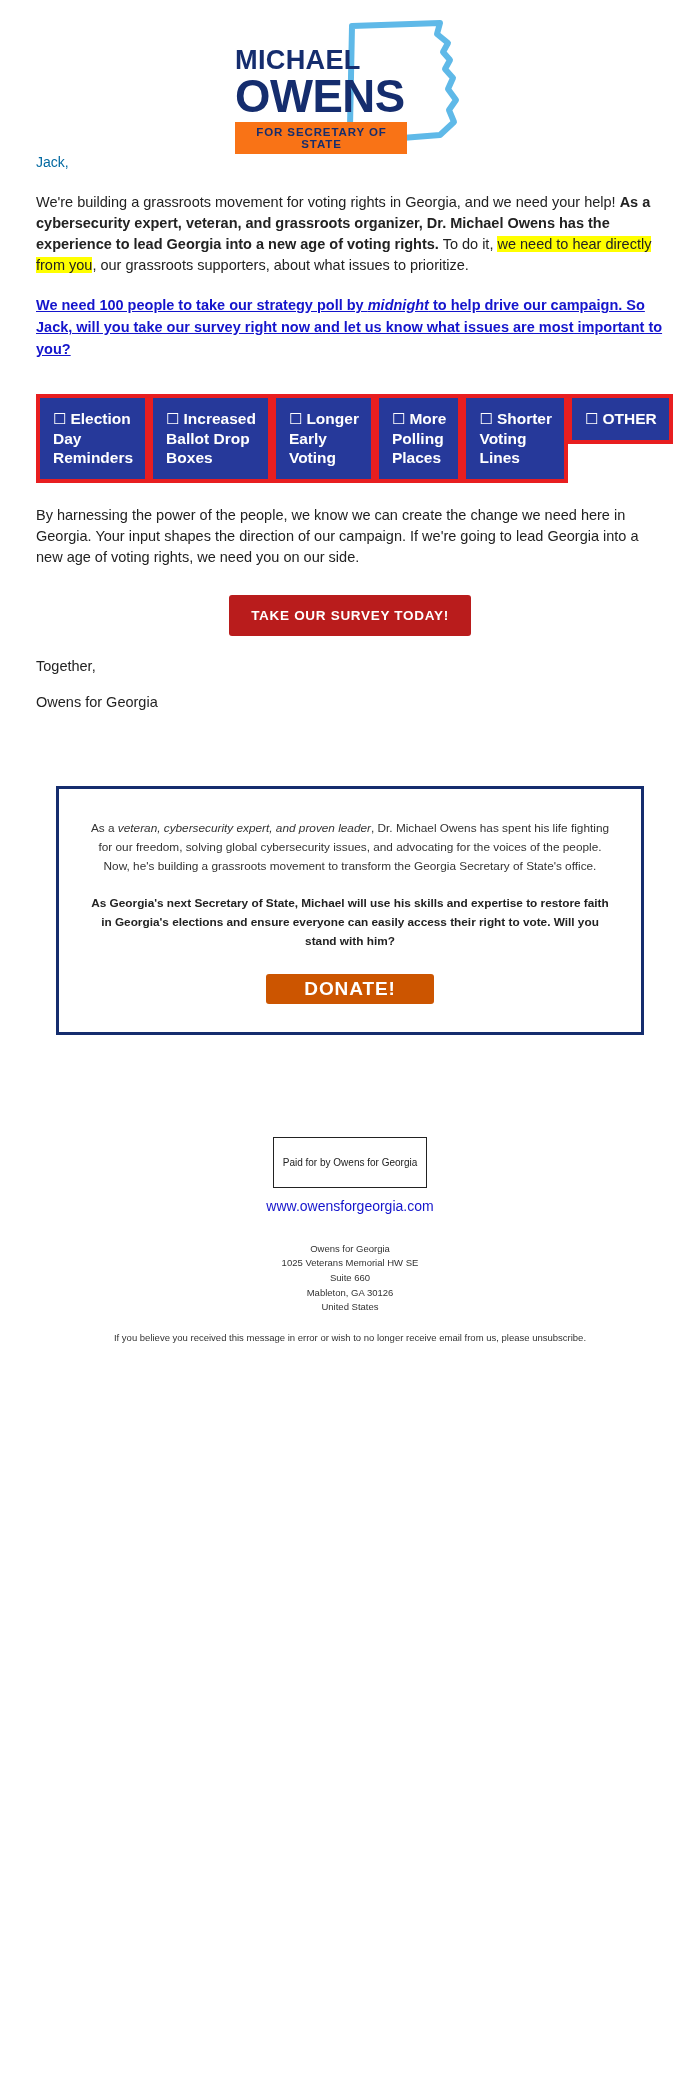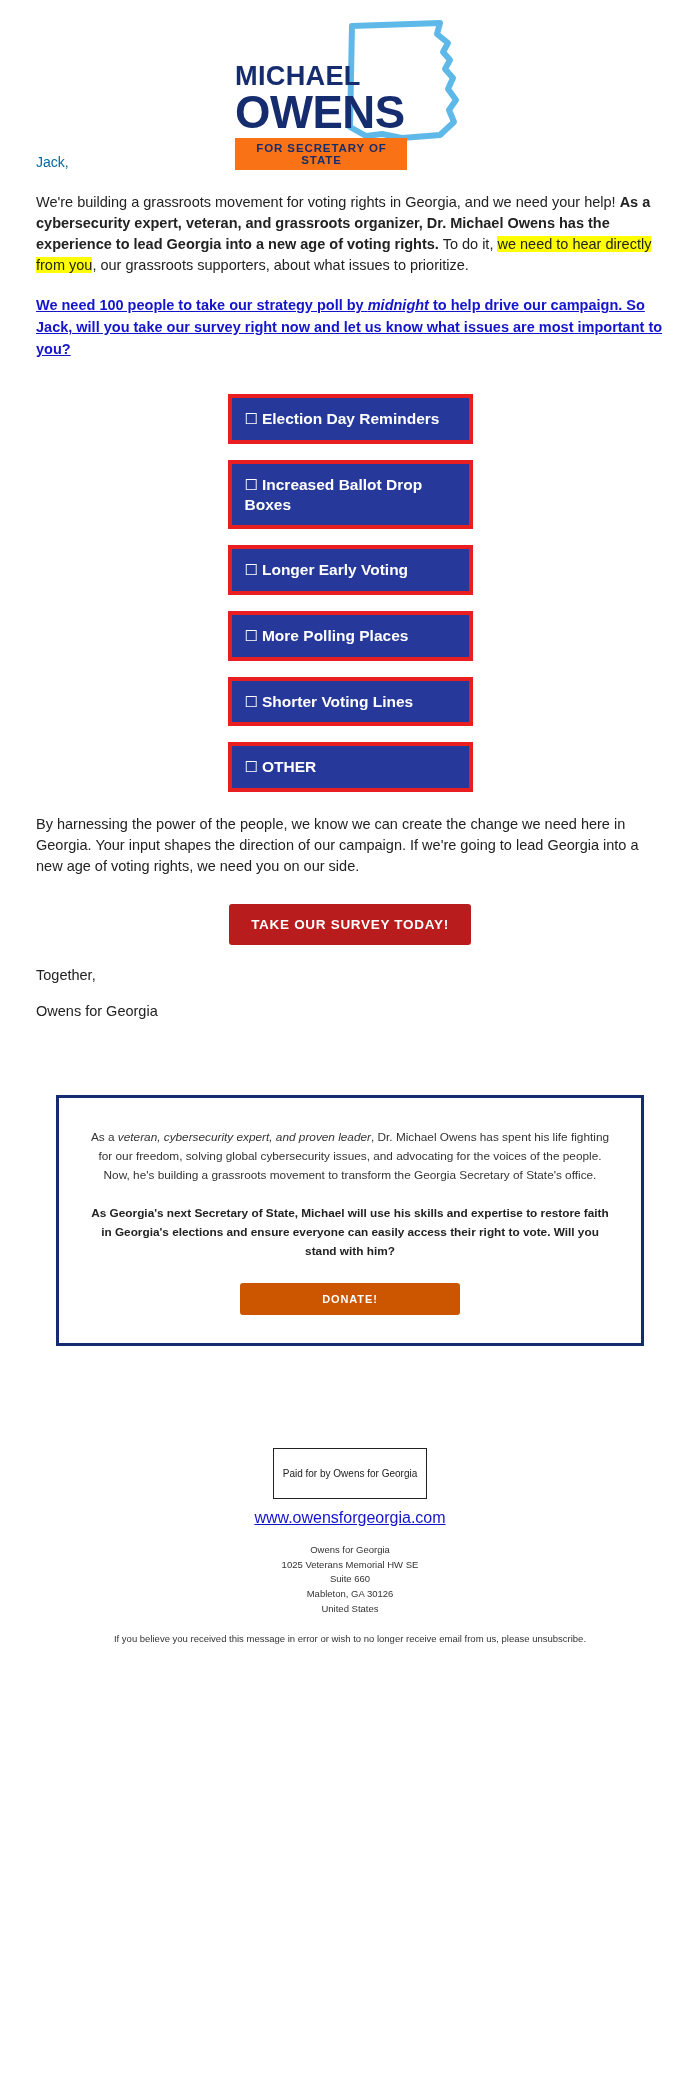--- a/index.html
+++ b/index.html
@@ -43,7 +43,7 @@
   .logo-text {
     position: absolute;
     left: 0px;
-    top: 48px;
+    top: 32px;
     width: 172px;
     z-index: 3;
   }

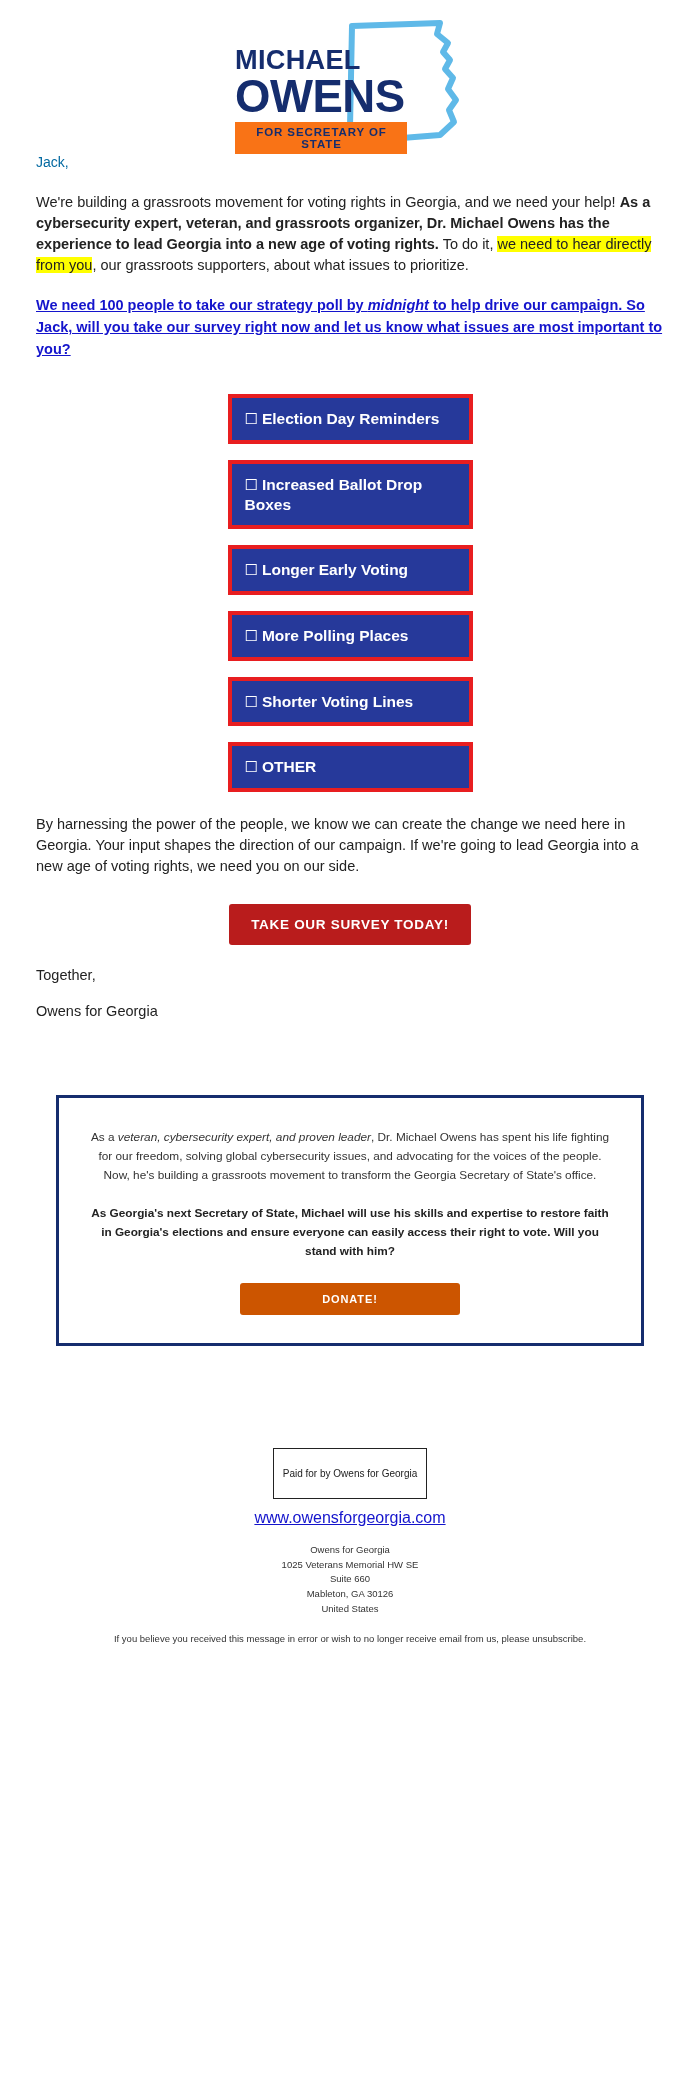--- a/index.html
+++ b/index.html
@@ -113,8 +113,8 @@
   .survey-list {
     padding: 16px 0 6px 0;
     display: flex;
-    flex-direction: column;
-    align-items: center;
+    flex-direction: row;
+    align-items: flex-start;
   }
   .survey-btn {
     width: 245px;

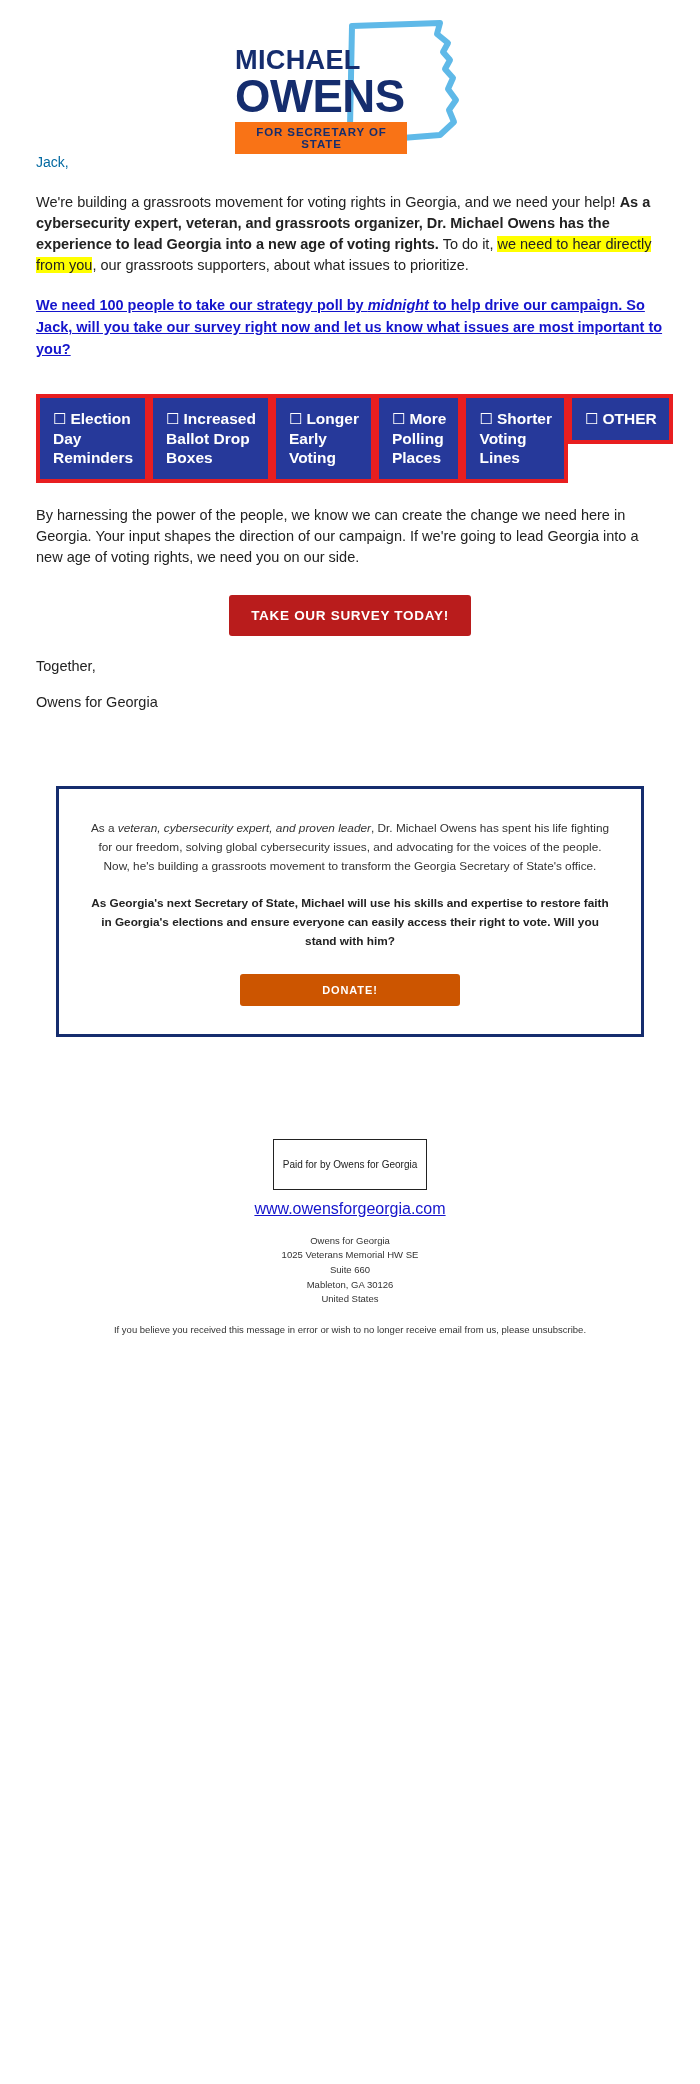--- a/index.html
+++ b/index.html
@@ -189,11 +189,11 @@
   .donate-btn {
     background: #cc5500;
     color: #ffffff;
-    font-size: 11px;
+    font-size: 19px;
     font-weight: 700;
     letter-spacing: 0.9px;
-    padding: 10px 0;
-    width: 220px;
+    padding: 4px 0;
+    width: 168px;
     border: none;
     border-radius: 3px;
     cursor: pointer;

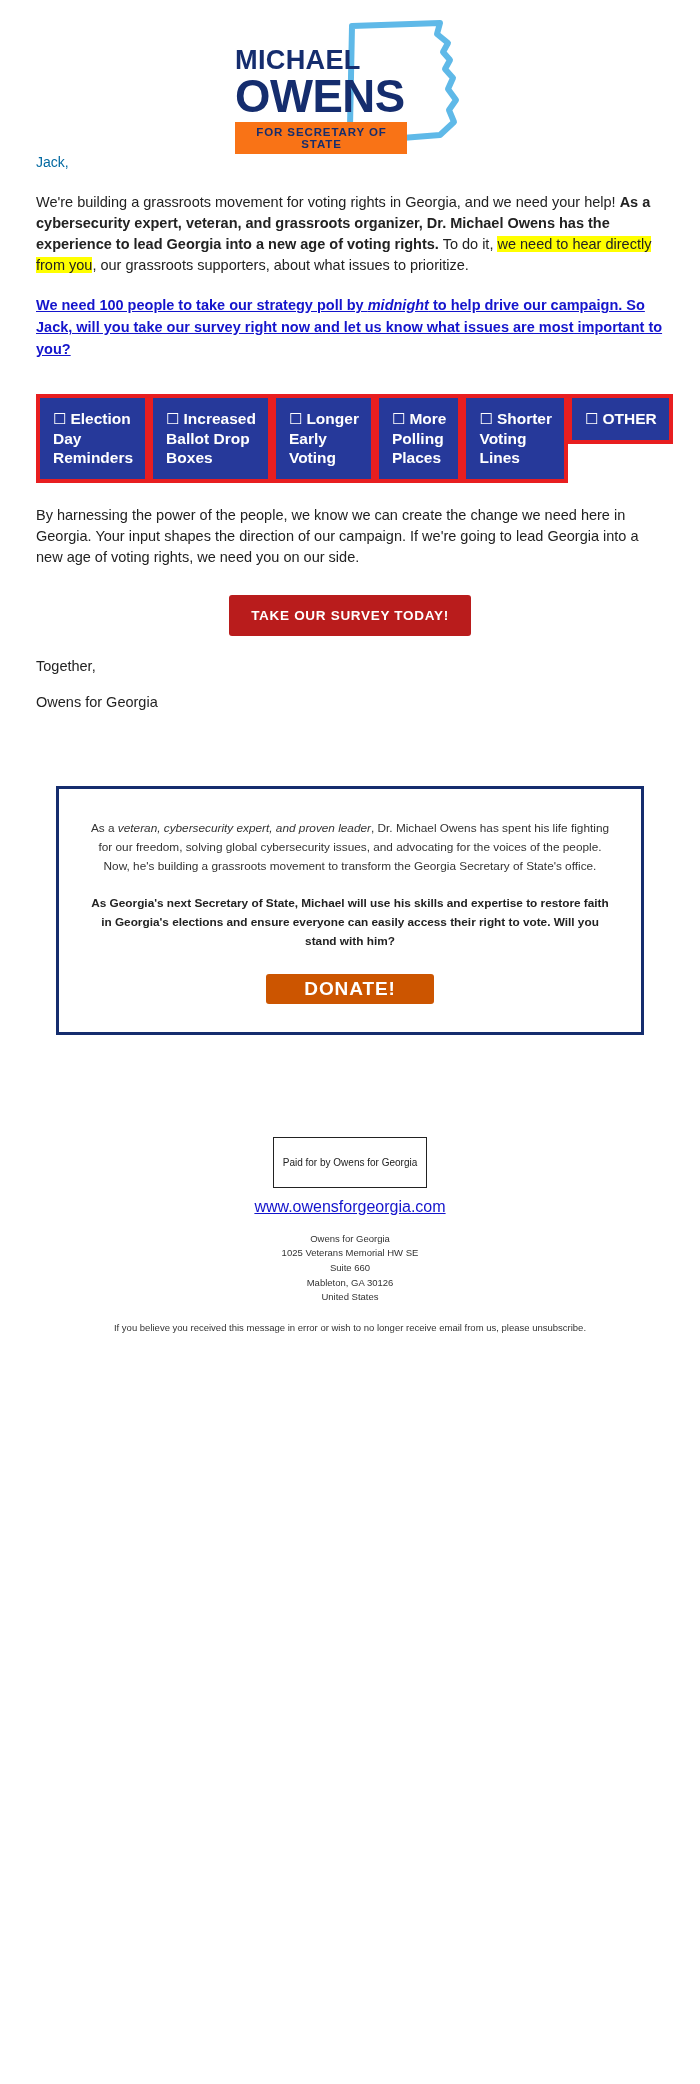--- a/index.html
+++ b/index.html
@@ -219,10 +219,9 @@
   }
   .site-link {
     display: block;
-    font-size: 16px;
+    font-size: 14px;
     color: #1414cc;
-    text-decoration: underline;
-    margin-bottom: 16px;
+    margin-bottom: 28px;
     cursor: pointer;
   }
   .addr {

